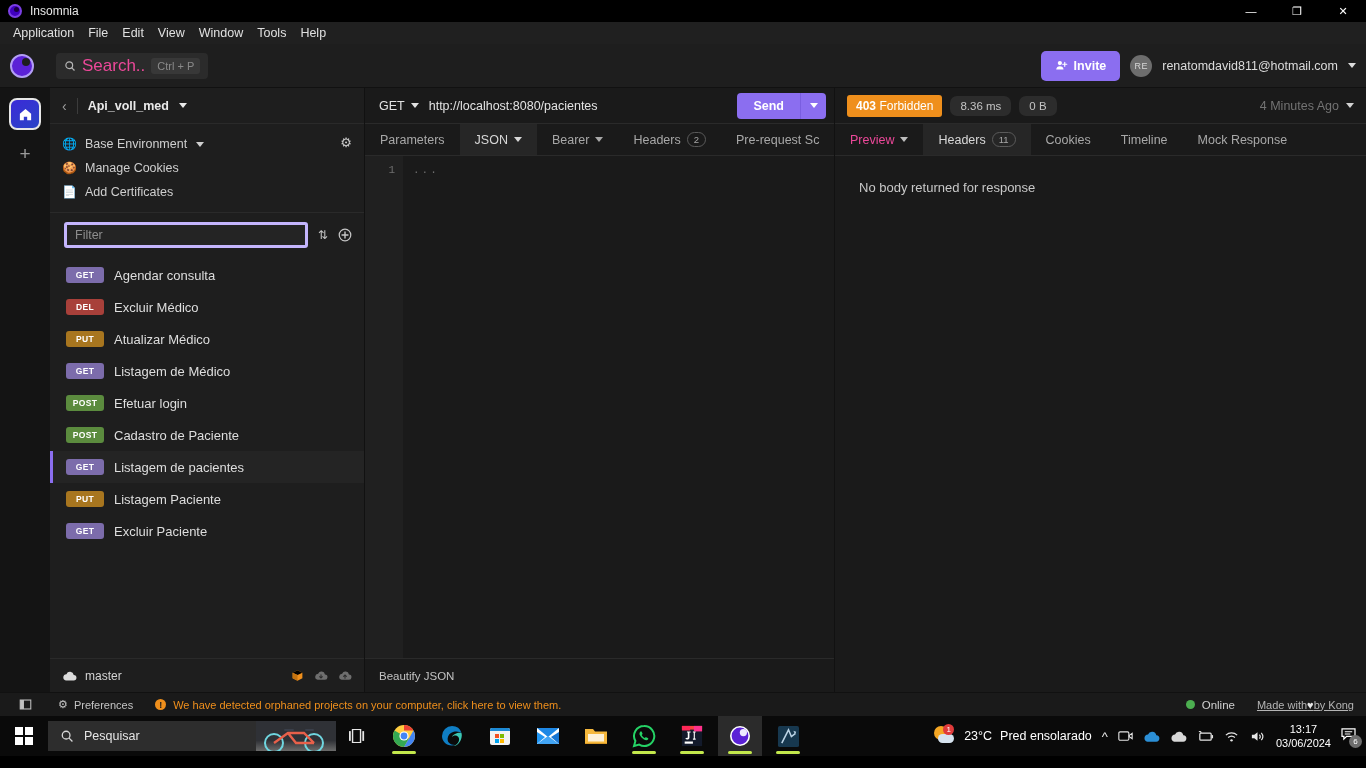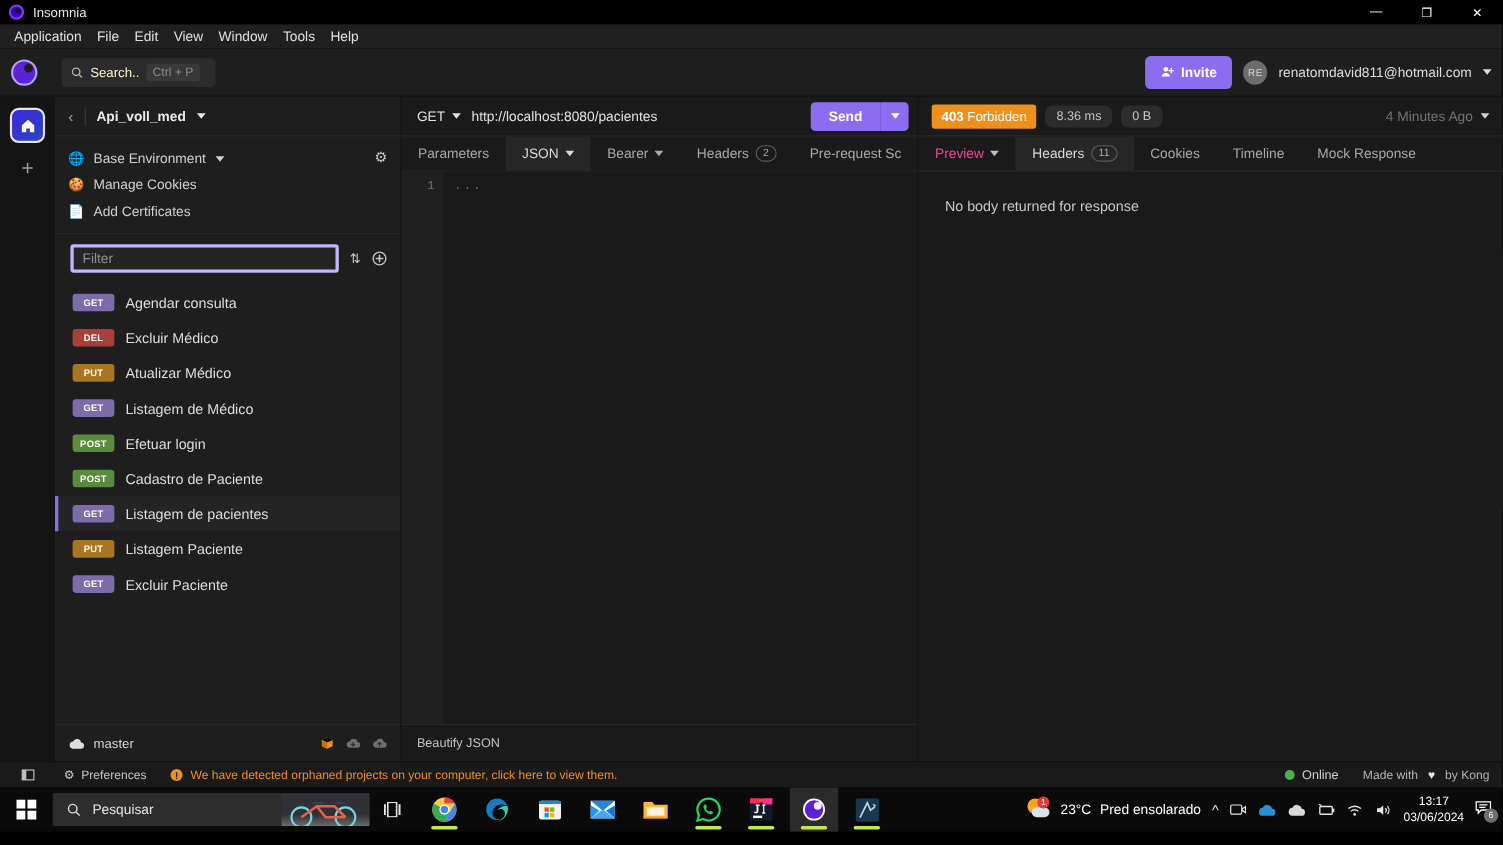--- a/index.html
+++ b/index.html
@@ -57,7 +57,7 @@
     height: 26px; display: flex; align-items: center; padding: 0 8px; gap: 6px;
     min-width: 140px;
   }
-  #search-box .s-label { color: #fef9c3; font-size: 12px; }
+  #search-box .s-label { color: #ec4899; font-size: 17px; }
   #search-kbd {
     background: #383838; color: #8a8a8a; font-size: 11px;
     padding: 2px 6px; border-radius: 3px;

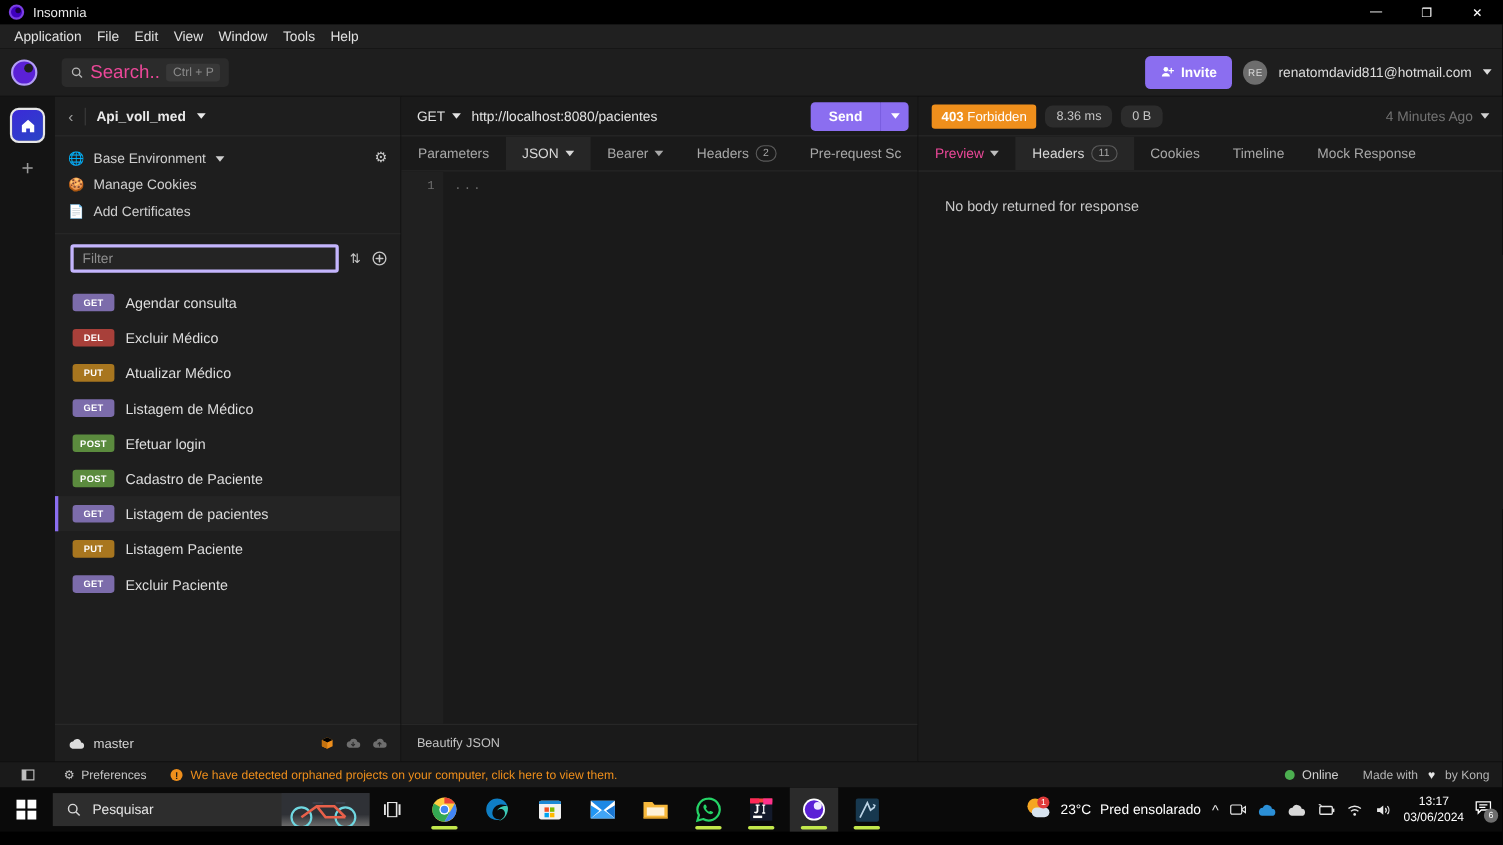--- a/index.html
+++ b/index.html
@@ -210,7 +210,7 @@
                   padding-right: 12px; }
   #online { display: flex; align-items: center; gap: 7px; color: #d0d0d0; font-size: 11.5px; }
   #online-dot { width: 9px; height: 9px; border-radius: 50%; background: #4caf50; }
-  #madewith { color: #b5b5b5; font-size: 11px; display: flex; align-items: flex-start; gap: 9px; }
+  #madewith { color: #b5b5b5; font-size: 11px; display: flex; align-items: flex-start; gap: 0; text-decoration: underline; }
 
   
   #taskbar { height: 40px; background: #0a0a0a; display: flex; align-items: center; }

